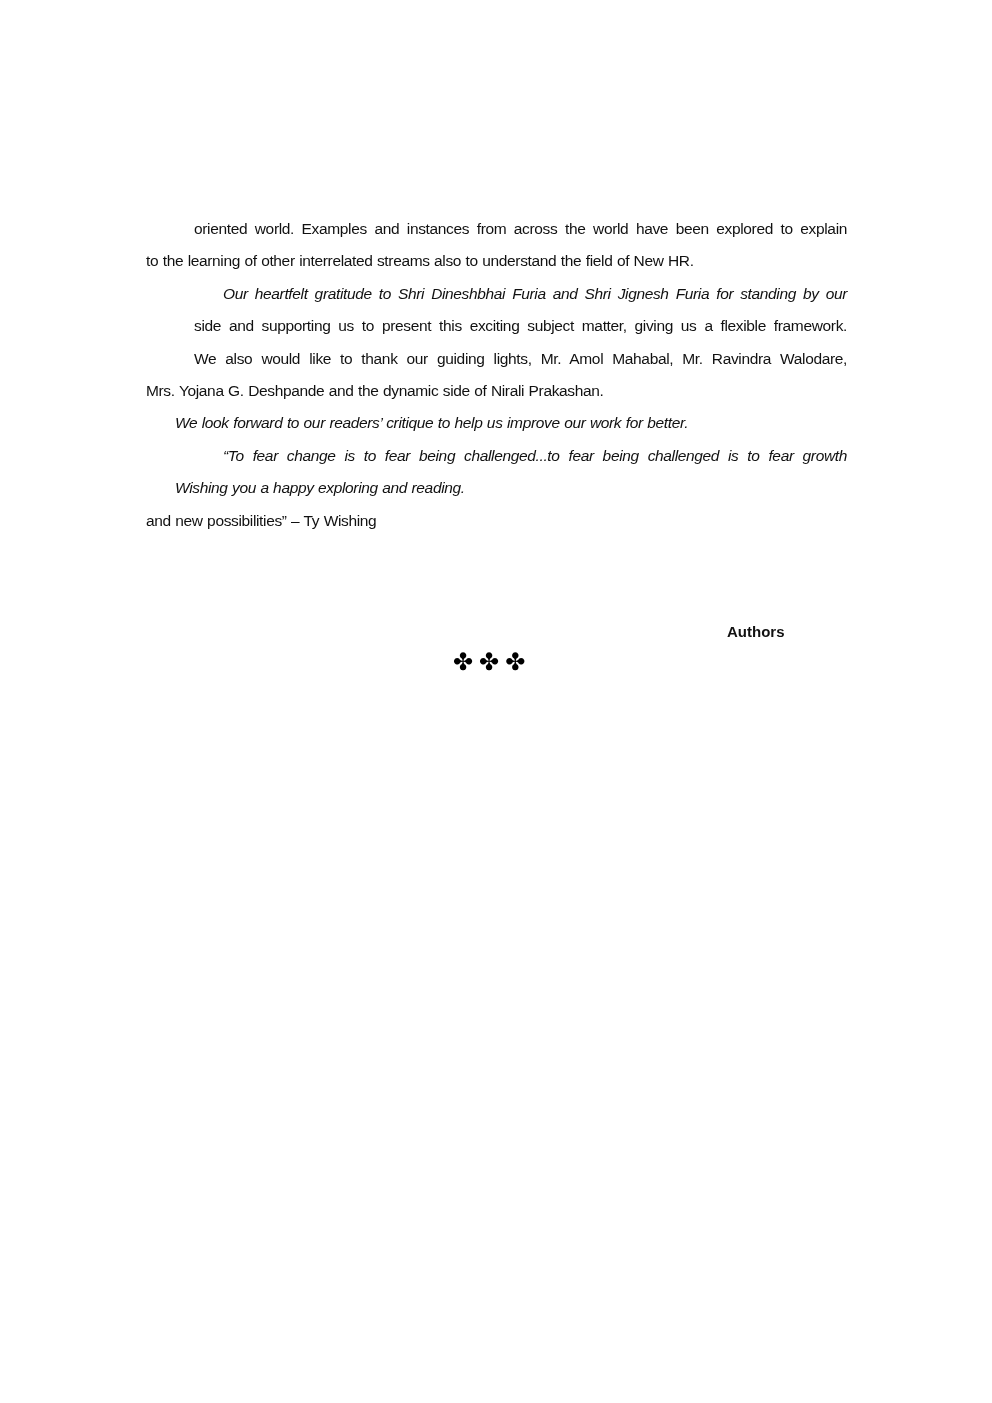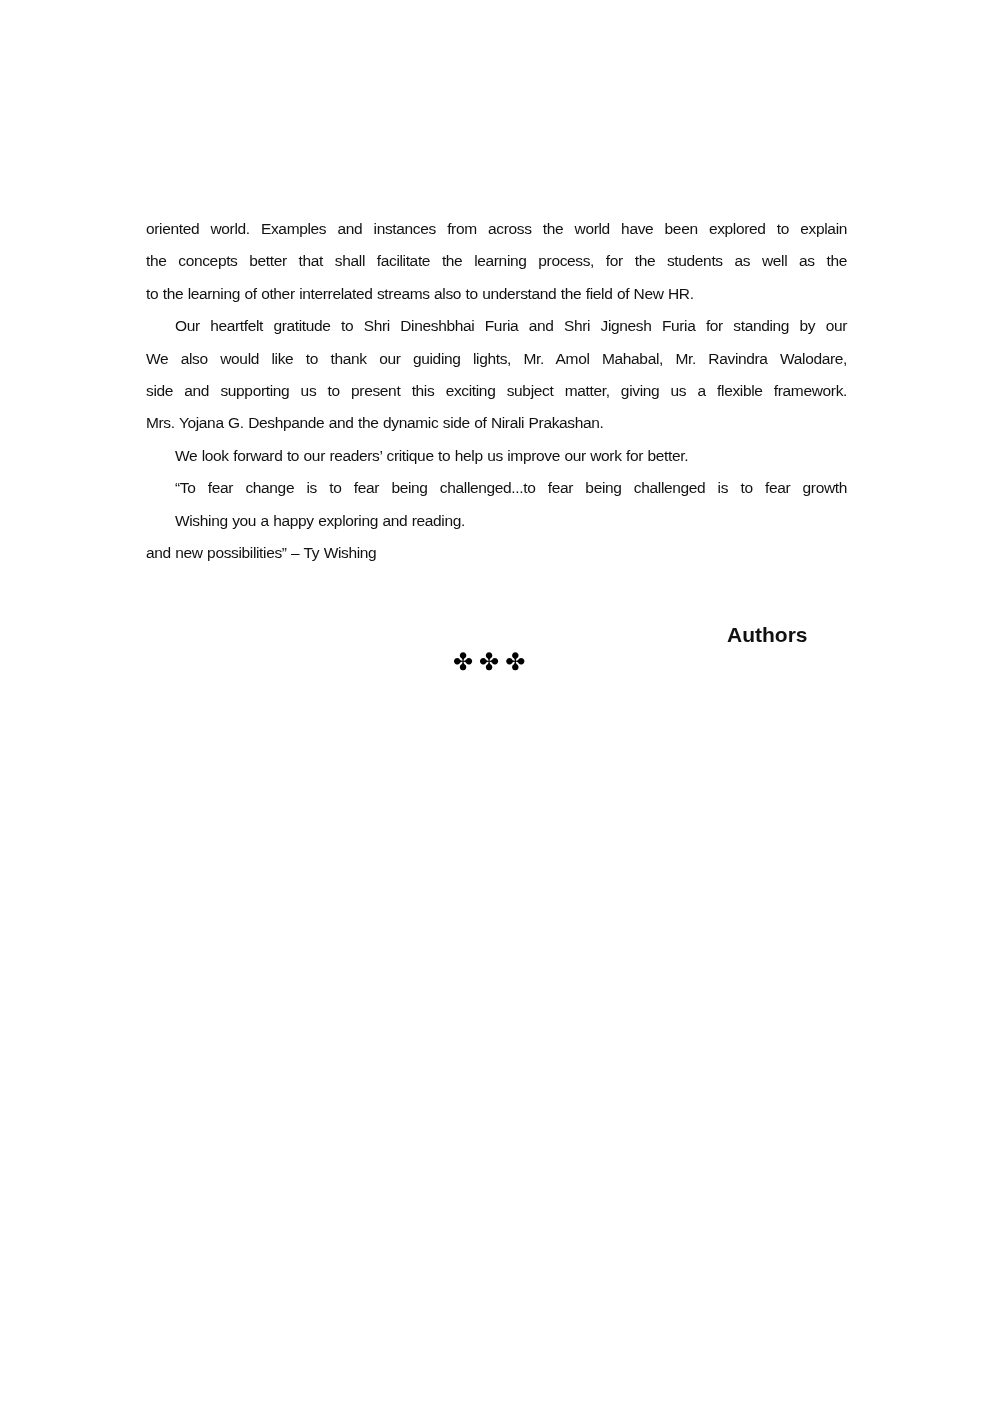--- a/index.html
+++ b/index.html
@@ -8,7 +8,7 @@
     font-family: "Liberation Sans", sans-serif; font-size: 15.5px; color: #111111;
     letter-spacing: -0.35px; word-spacing: 0.5px; }
   .line { height: 32.4px; line-height: 32.4px; white-space: nowrap; }
-  .justify { text-align: justify; text-align-last: justify; }
+  .justify { text-align: justify; text-align-last: justify; margin-left: 48px; }
   .indent { padding-left: 29px; }
   .sig { position: absolute; left: 727px; top: 623px; font-family: "Liberation Sans", sans-serif;
     font-weight: bold; font-size: 21px; color: #111; }

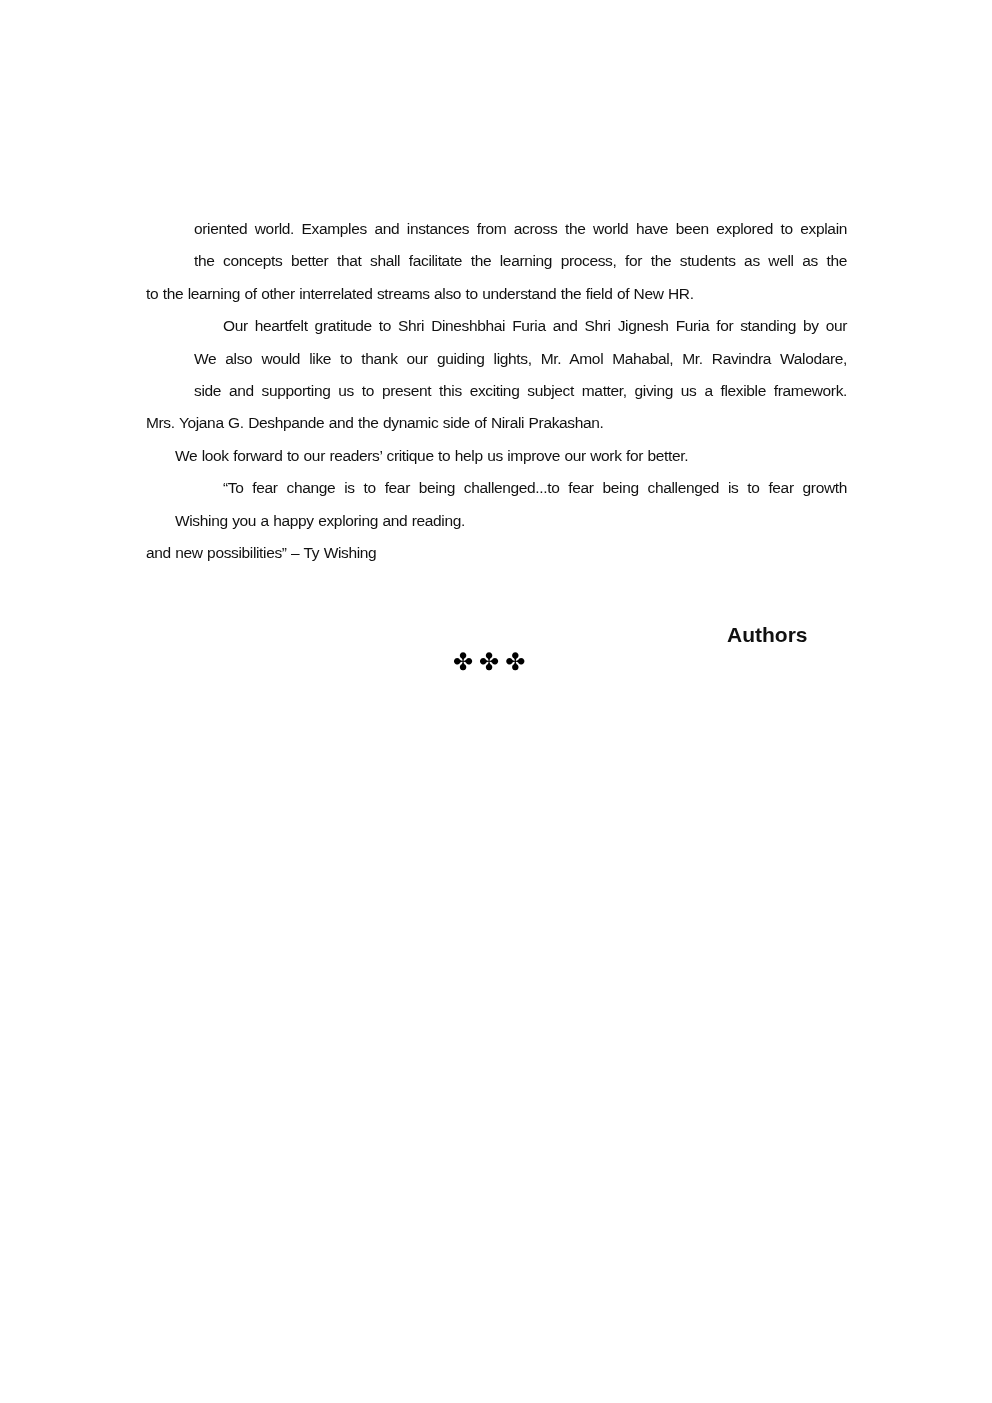--- a/index.html
+++ b/index.html
@@ -20,7 +20,6 @@
 
 <div class="page">
   <div class="line justify">oriented world. Examples and instances from across the world have been explored to explain</div>
-  <div class="line justify">the concepts better that shall facilitate the learning process, for the students as well as the</div>
   <div class="line">to the learning of other interrelated streams also to understand the field of New HR.</div>
 
   <div class="line justify indent">Our heartfelt gratitude to Shri Dineshbhai Furia and Shri Jignesh Furia for standing by our</div>

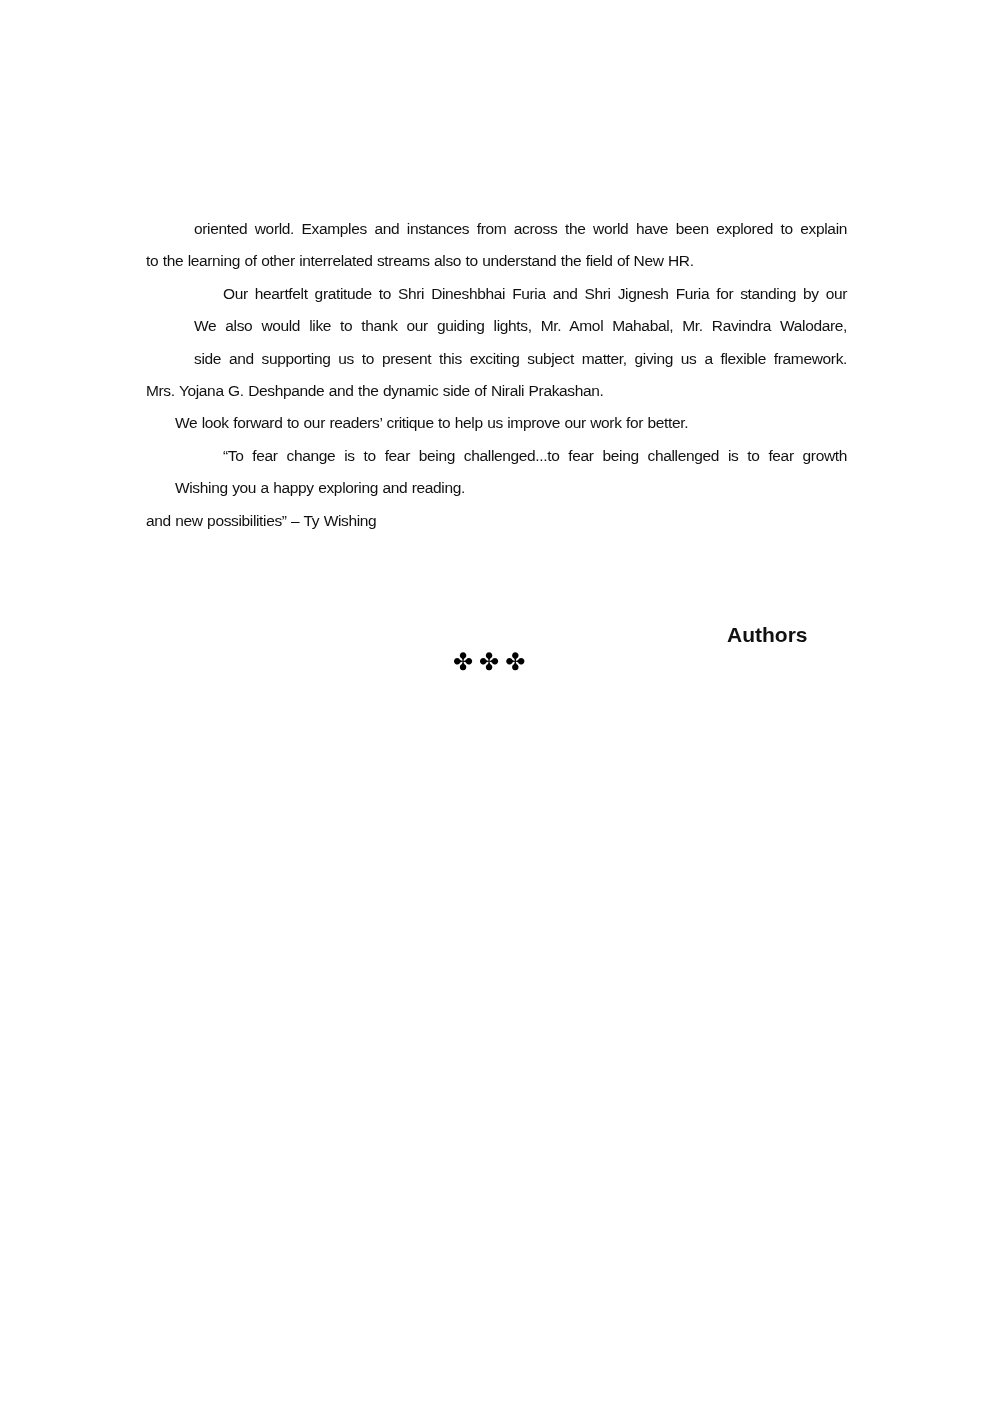--- a/index.html
+++ b/index.html
@@ -9,7 +9,7 @@
     letter-spacing: -0.35px; word-spacing: 0.5px; }
   .line { height: 32.4px; line-height: 32.4px; white-space: nowrap; }
   .justify { text-align: justify; text-align-last: justify; margin-left: 48px; }
-  .indent { padding-left: 29px; }
+  .indent { padding-left: 29px; font-style: italic; }
   .sig { position: absolute; left: 727px; top: 623px; font-family: "Liberation Sans", sans-serif;
     font-weight: bold; font-size: 21px; color: #111; }
   .orn { position: absolute; left: 453px; top: 648px; font-family: "DejaVu Sans", sans-serif;

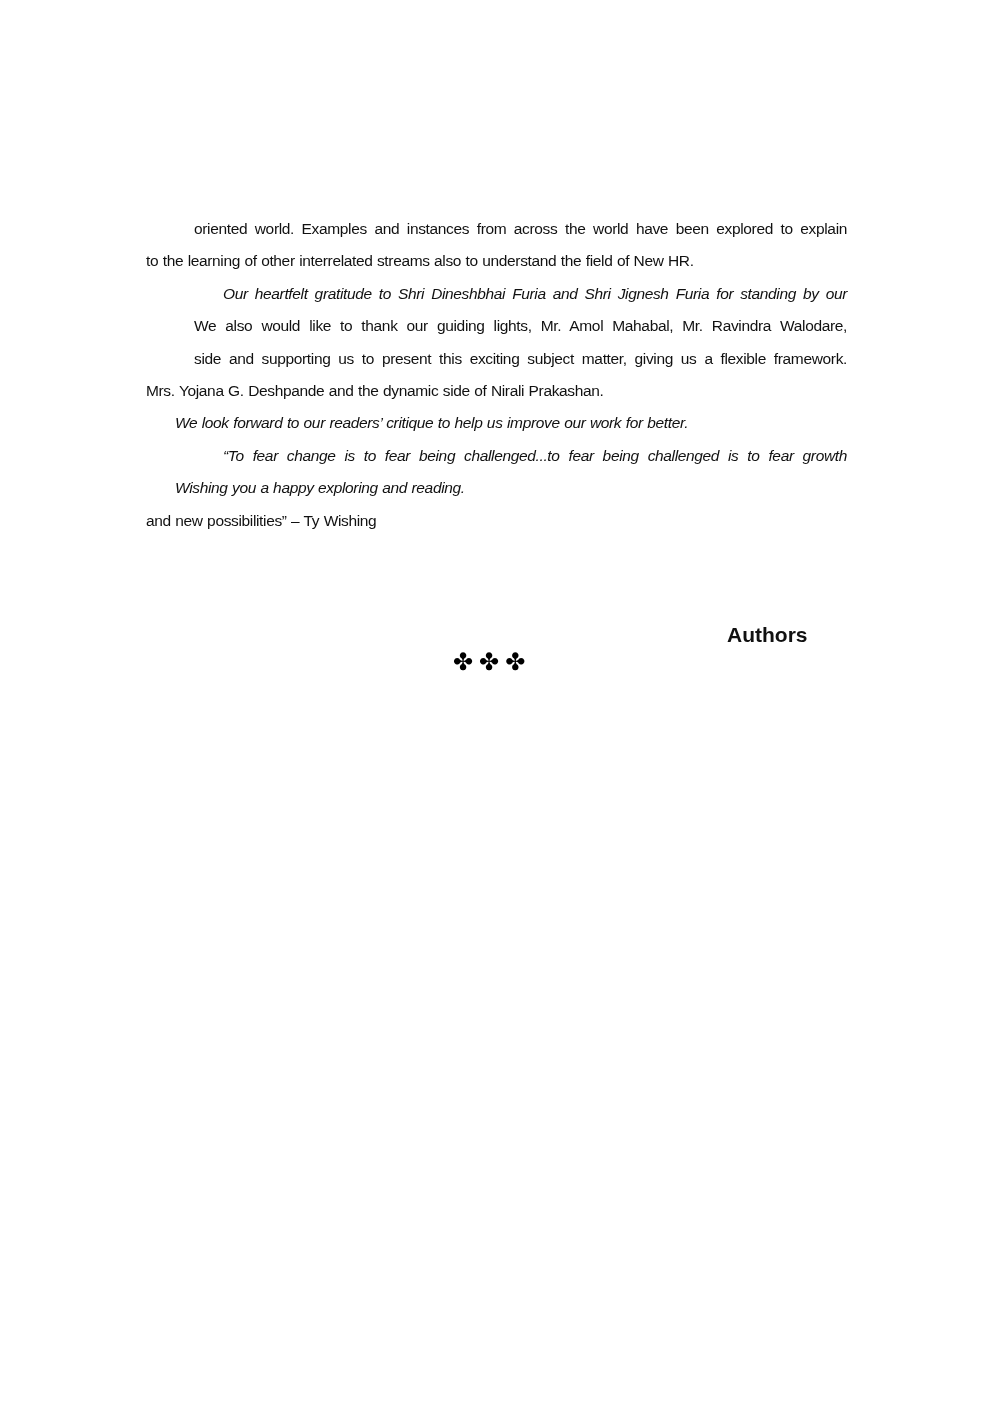--- a/index.html
+++ b/index.html
@@ -23,8 +23,8 @@
   <div class="line">to the learning of other interrelated streams also to understand the field of New HR.</div>
 
   <div class="line justify indent">Our heartfelt gratitude to Shri Dineshbhai Furia and Shri Jignesh Furia for standing by our</div>
+  <div class="line justify">side and supporting us to present this exciting subject matter, giving us a flexible framework.</div>
   <div class="line justify">We also would like to thank our guiding lights, Mr. Amol Mahabal, Mr. Ravindra Walodare,</div>
-  <div class="line justify">side and supporting us to present this exciting subject matter, giving us a flexible framework.</div>
   <div class="line">Mrs. Yojana G. Deshpande and the dynamic side of Nirali Prakashan.</div>
 
   <div class="line indent">We look forward to our readers’ critique to help us improve our work for better.</div>

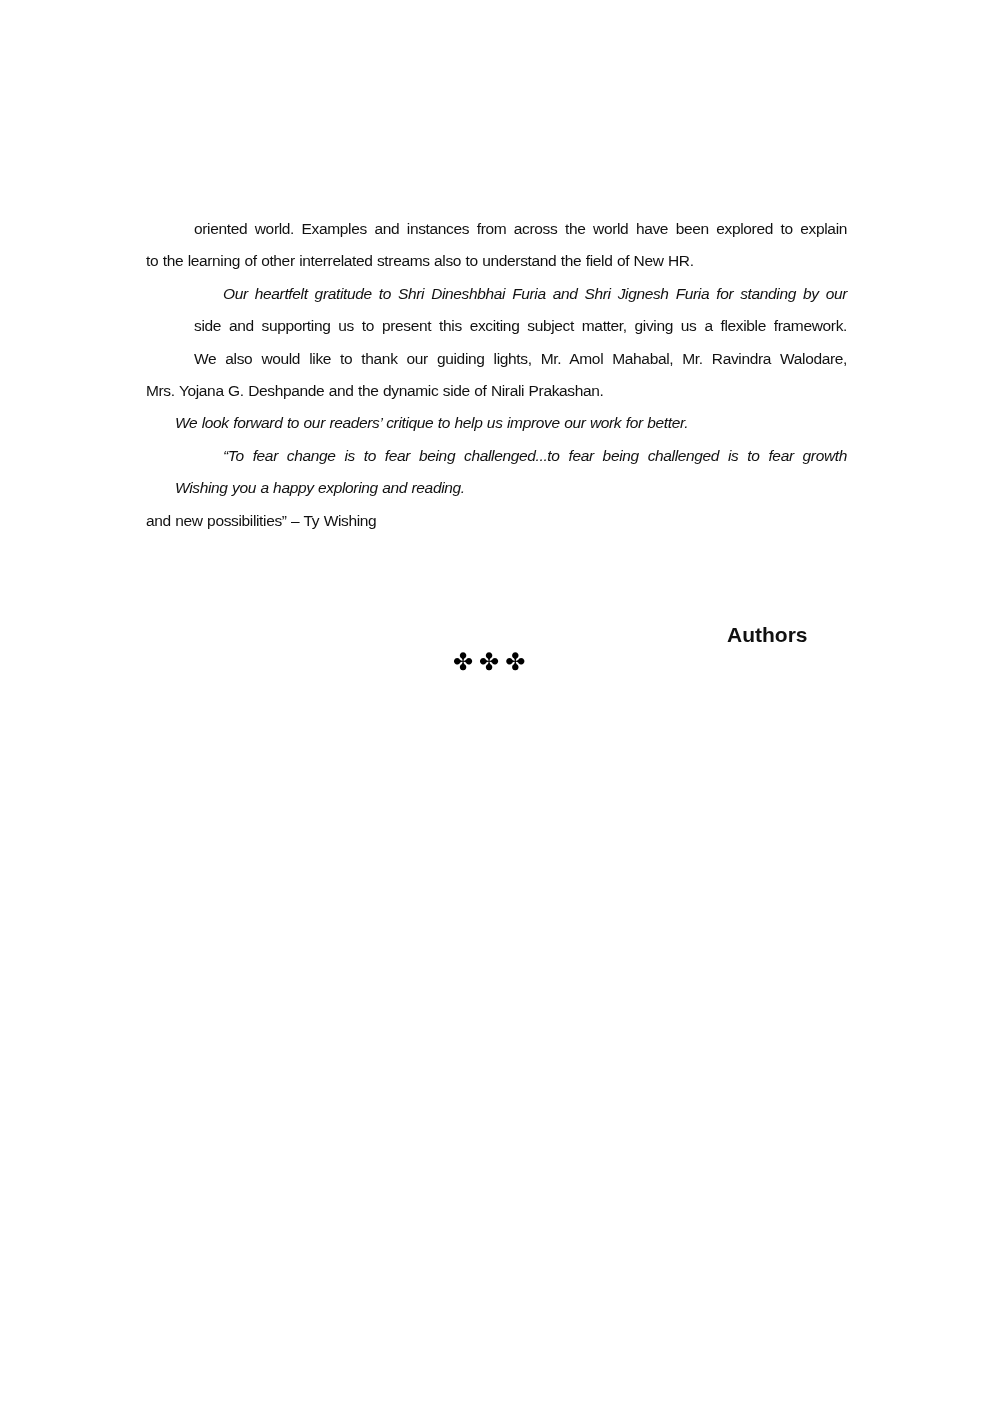--- a/index.html
+++ b/index.html
@@ -11,7 +11,7 @@
   .justify { text-align: justify; text-align-last: justify; margin-left: 48px; }
   .indent { padding-left: 29px; font-style: italic; }
   .sig { position: absolute; left: 727px; top: 623px; font-family: "Liberation Sans", sans-serif;
-    font-weight: bold; font-size: 21px; color: #111; }
+    font-weight: bold; font-size: 15px; color: #111; }
   .orn { position: absolute; left: 453px; top: 648px; font-family: "DejaVu Sans", sans-serif;
     font-size: 24px; color: #000; letter-spacing: 6px; }
 </style>

